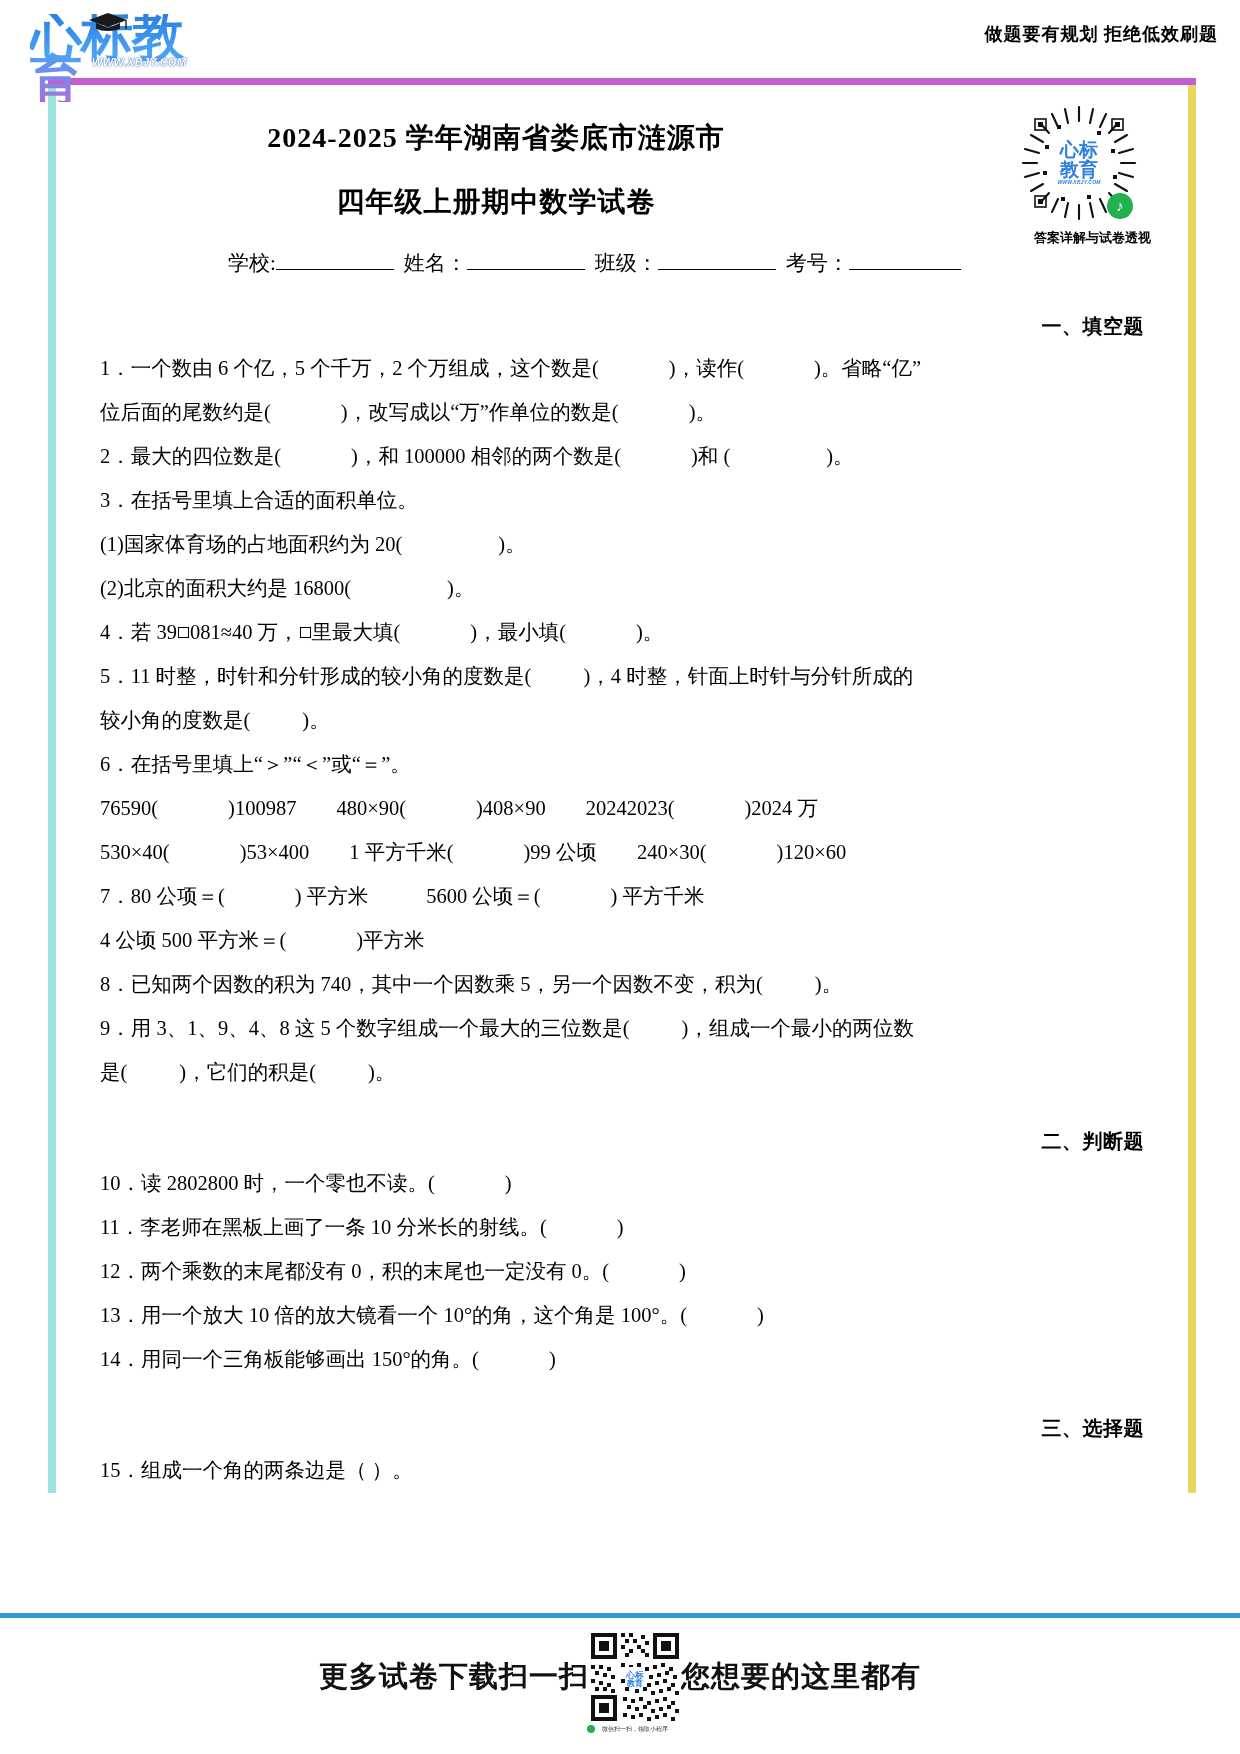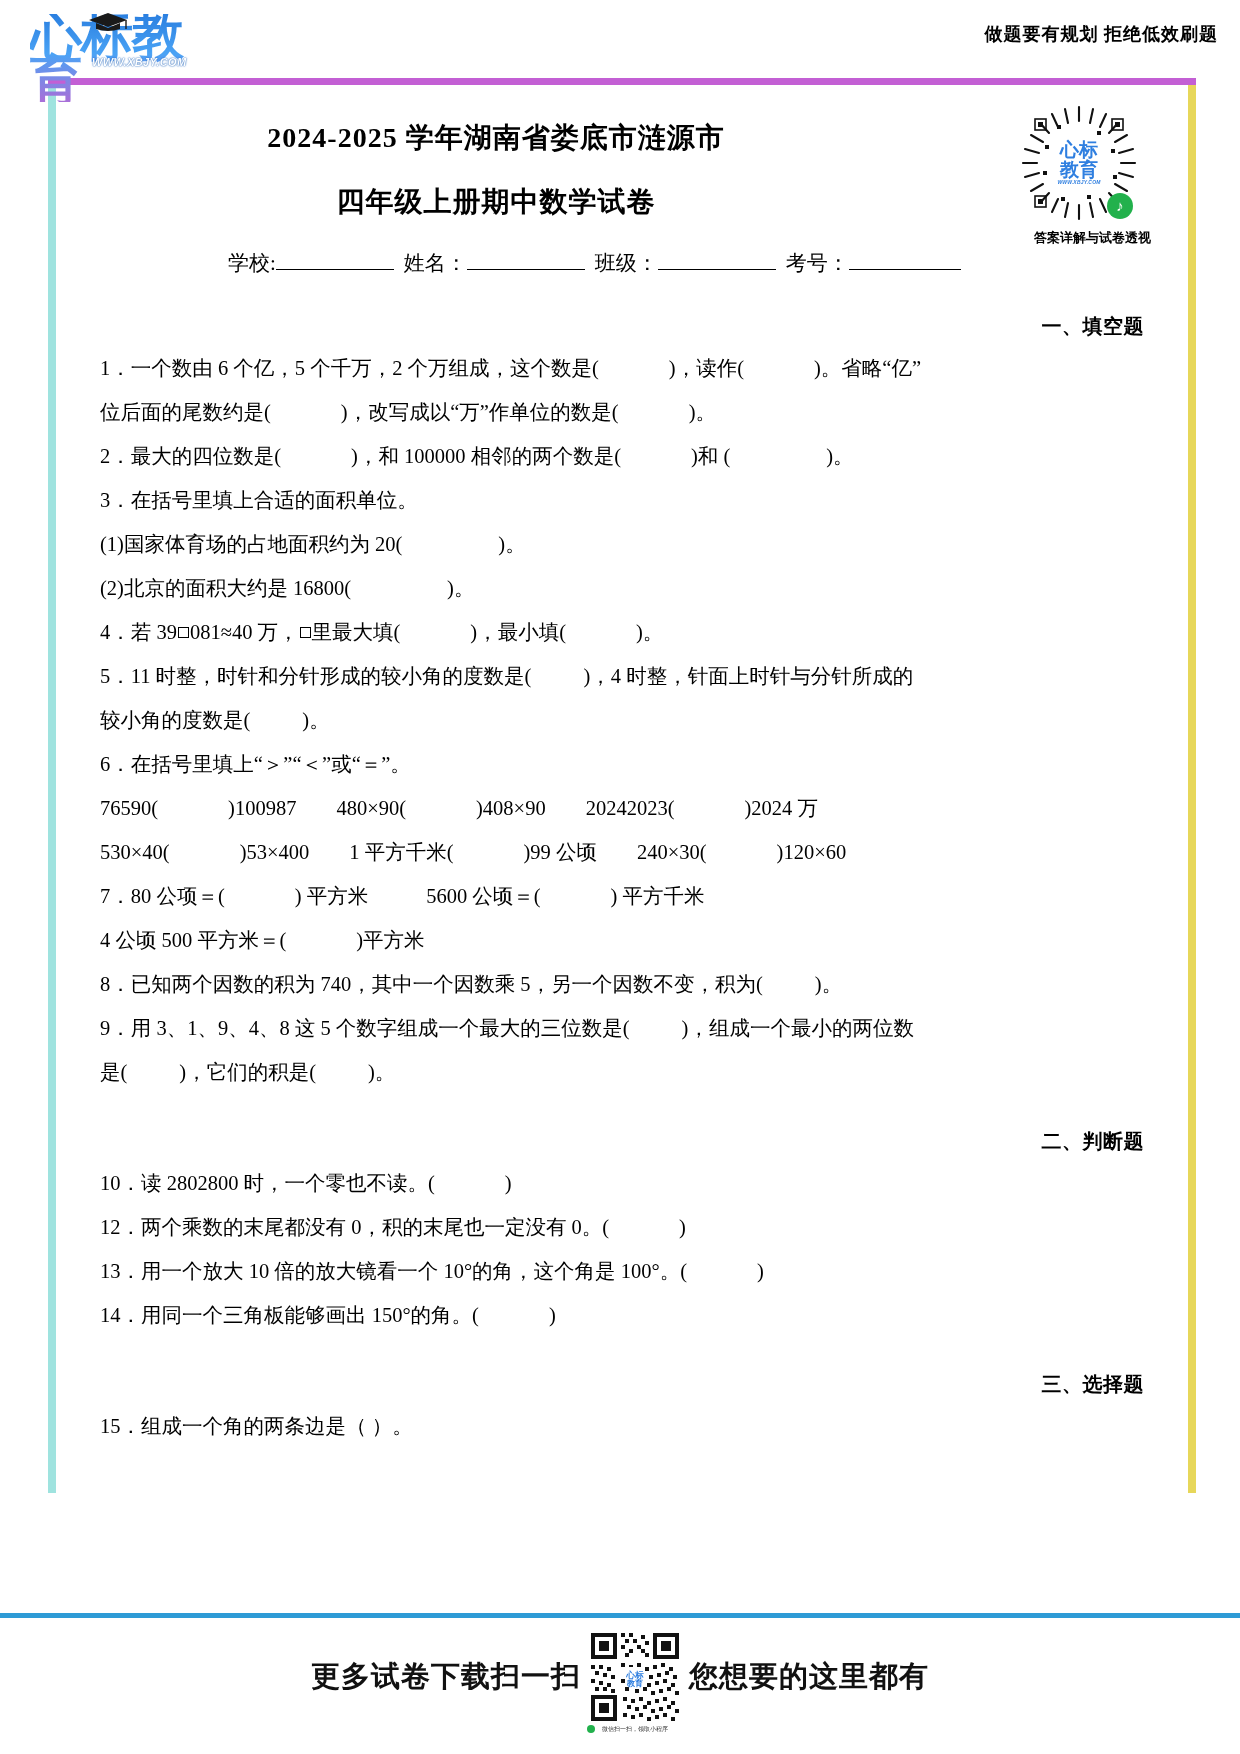--- a/index.html
+++ b/index.html
@@ -380,6 +380,7 @@
     <div class="sec-head spaced">二、判断题</div>
 
     <p class="q"><span>10．读 2802800 时，一个零也不读。(</span><span class="gap-md"></span><span>)</span></p>
+    <p class="q"><span>11．李老师在黑板上画了一条 10 分米长的射线。(</span><span class="gap-md"></span><span>)</span></p>
     <p class="q"><span>12．两个乘数的末尾都没有 0，积的末尾也一定没有 0。(</span><span class="gap-md"></span><span>)</span></p>
     <p class="q"><span>13．用一个放大 10 倍的放大镜看一个 10°的角，这个角是 100°。(</span><span class="gap-md"></span><span>)</span></p>
     <p class="q"><span>14．用同一个三角板能够画出 150°的角。(</span><span class="gap-md"></span><span>)</span></p>

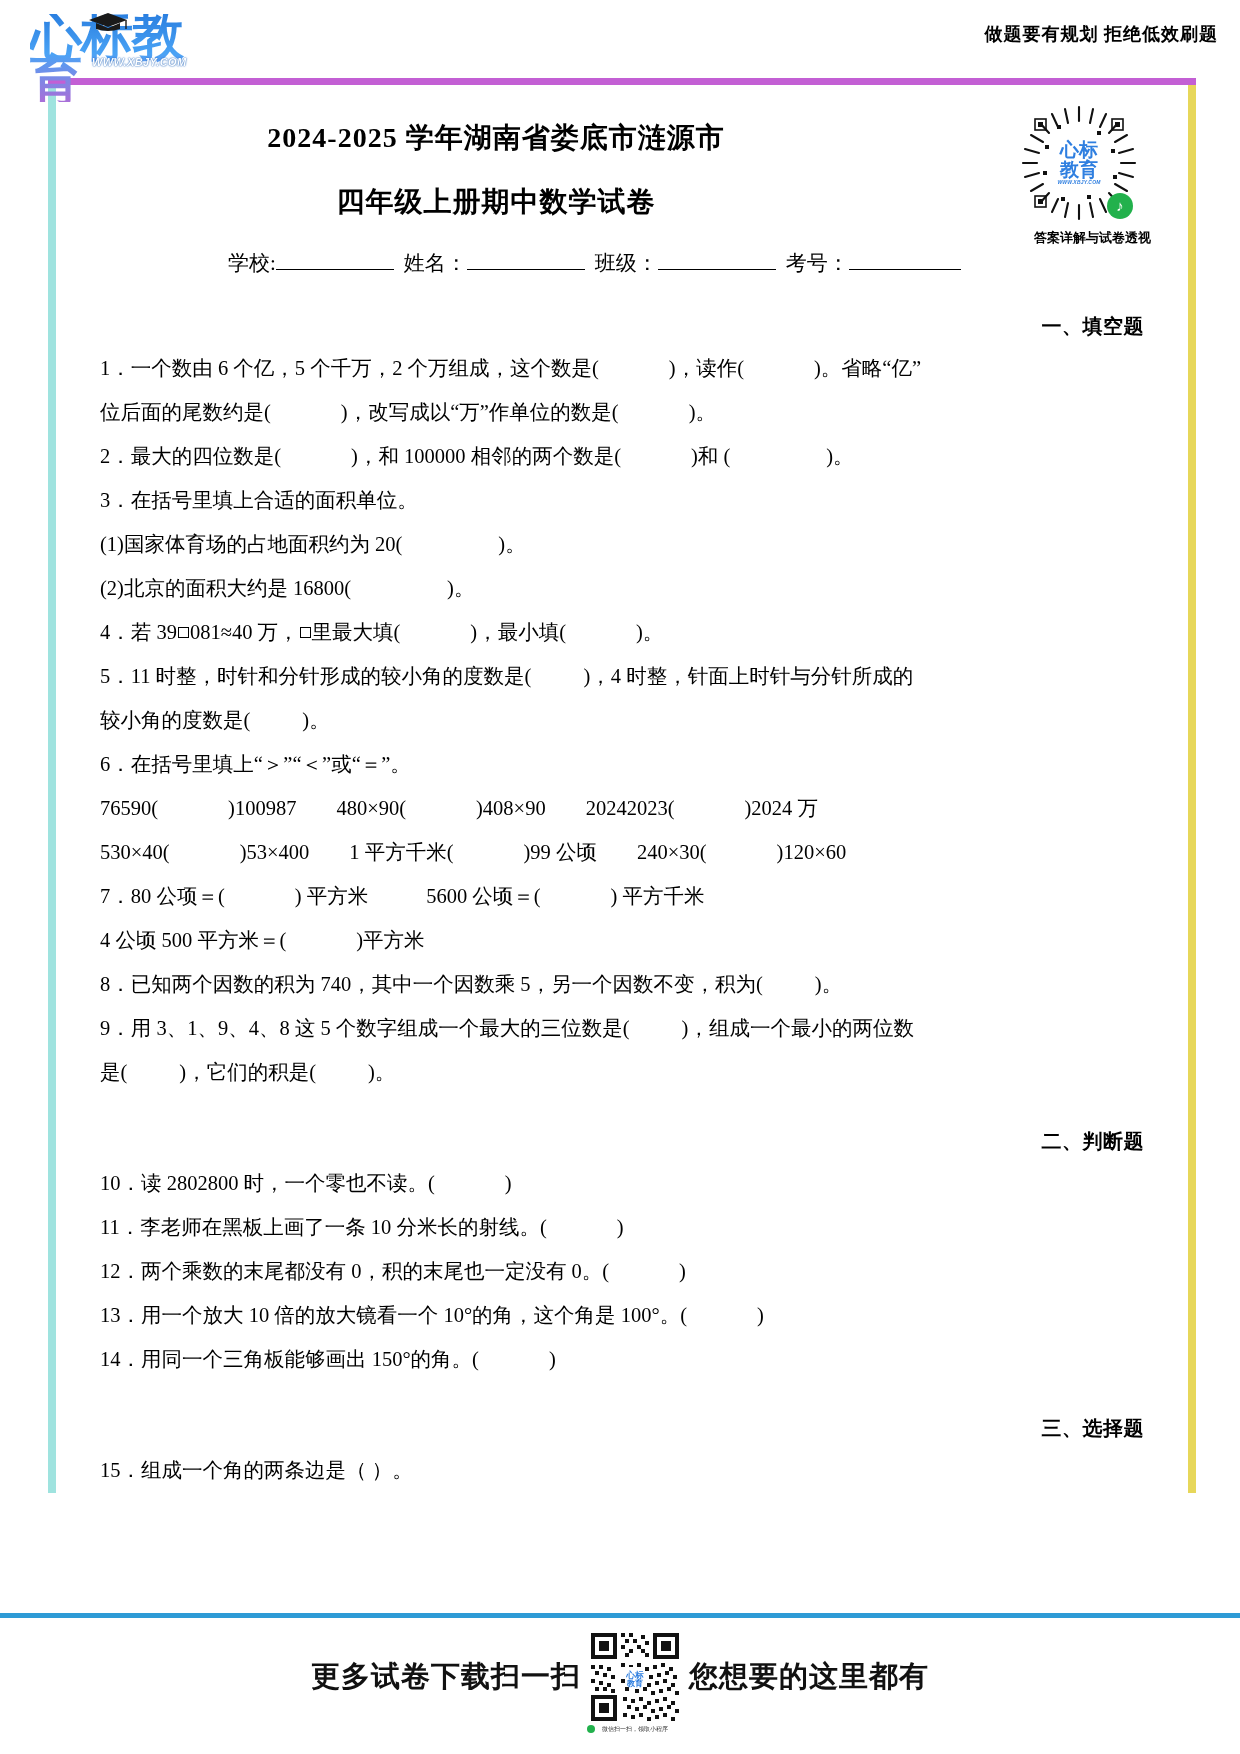--- a/index.html
+++ b/index.html
@@ -226,7 +226,6 @@
     align-items: center;
     justify-content: center;
     height: 118px;
-    gap: 8px;
   }
   .footer-text {
     font-family: "Liberation Sans", "DejaVu Sans", sans-serif;

